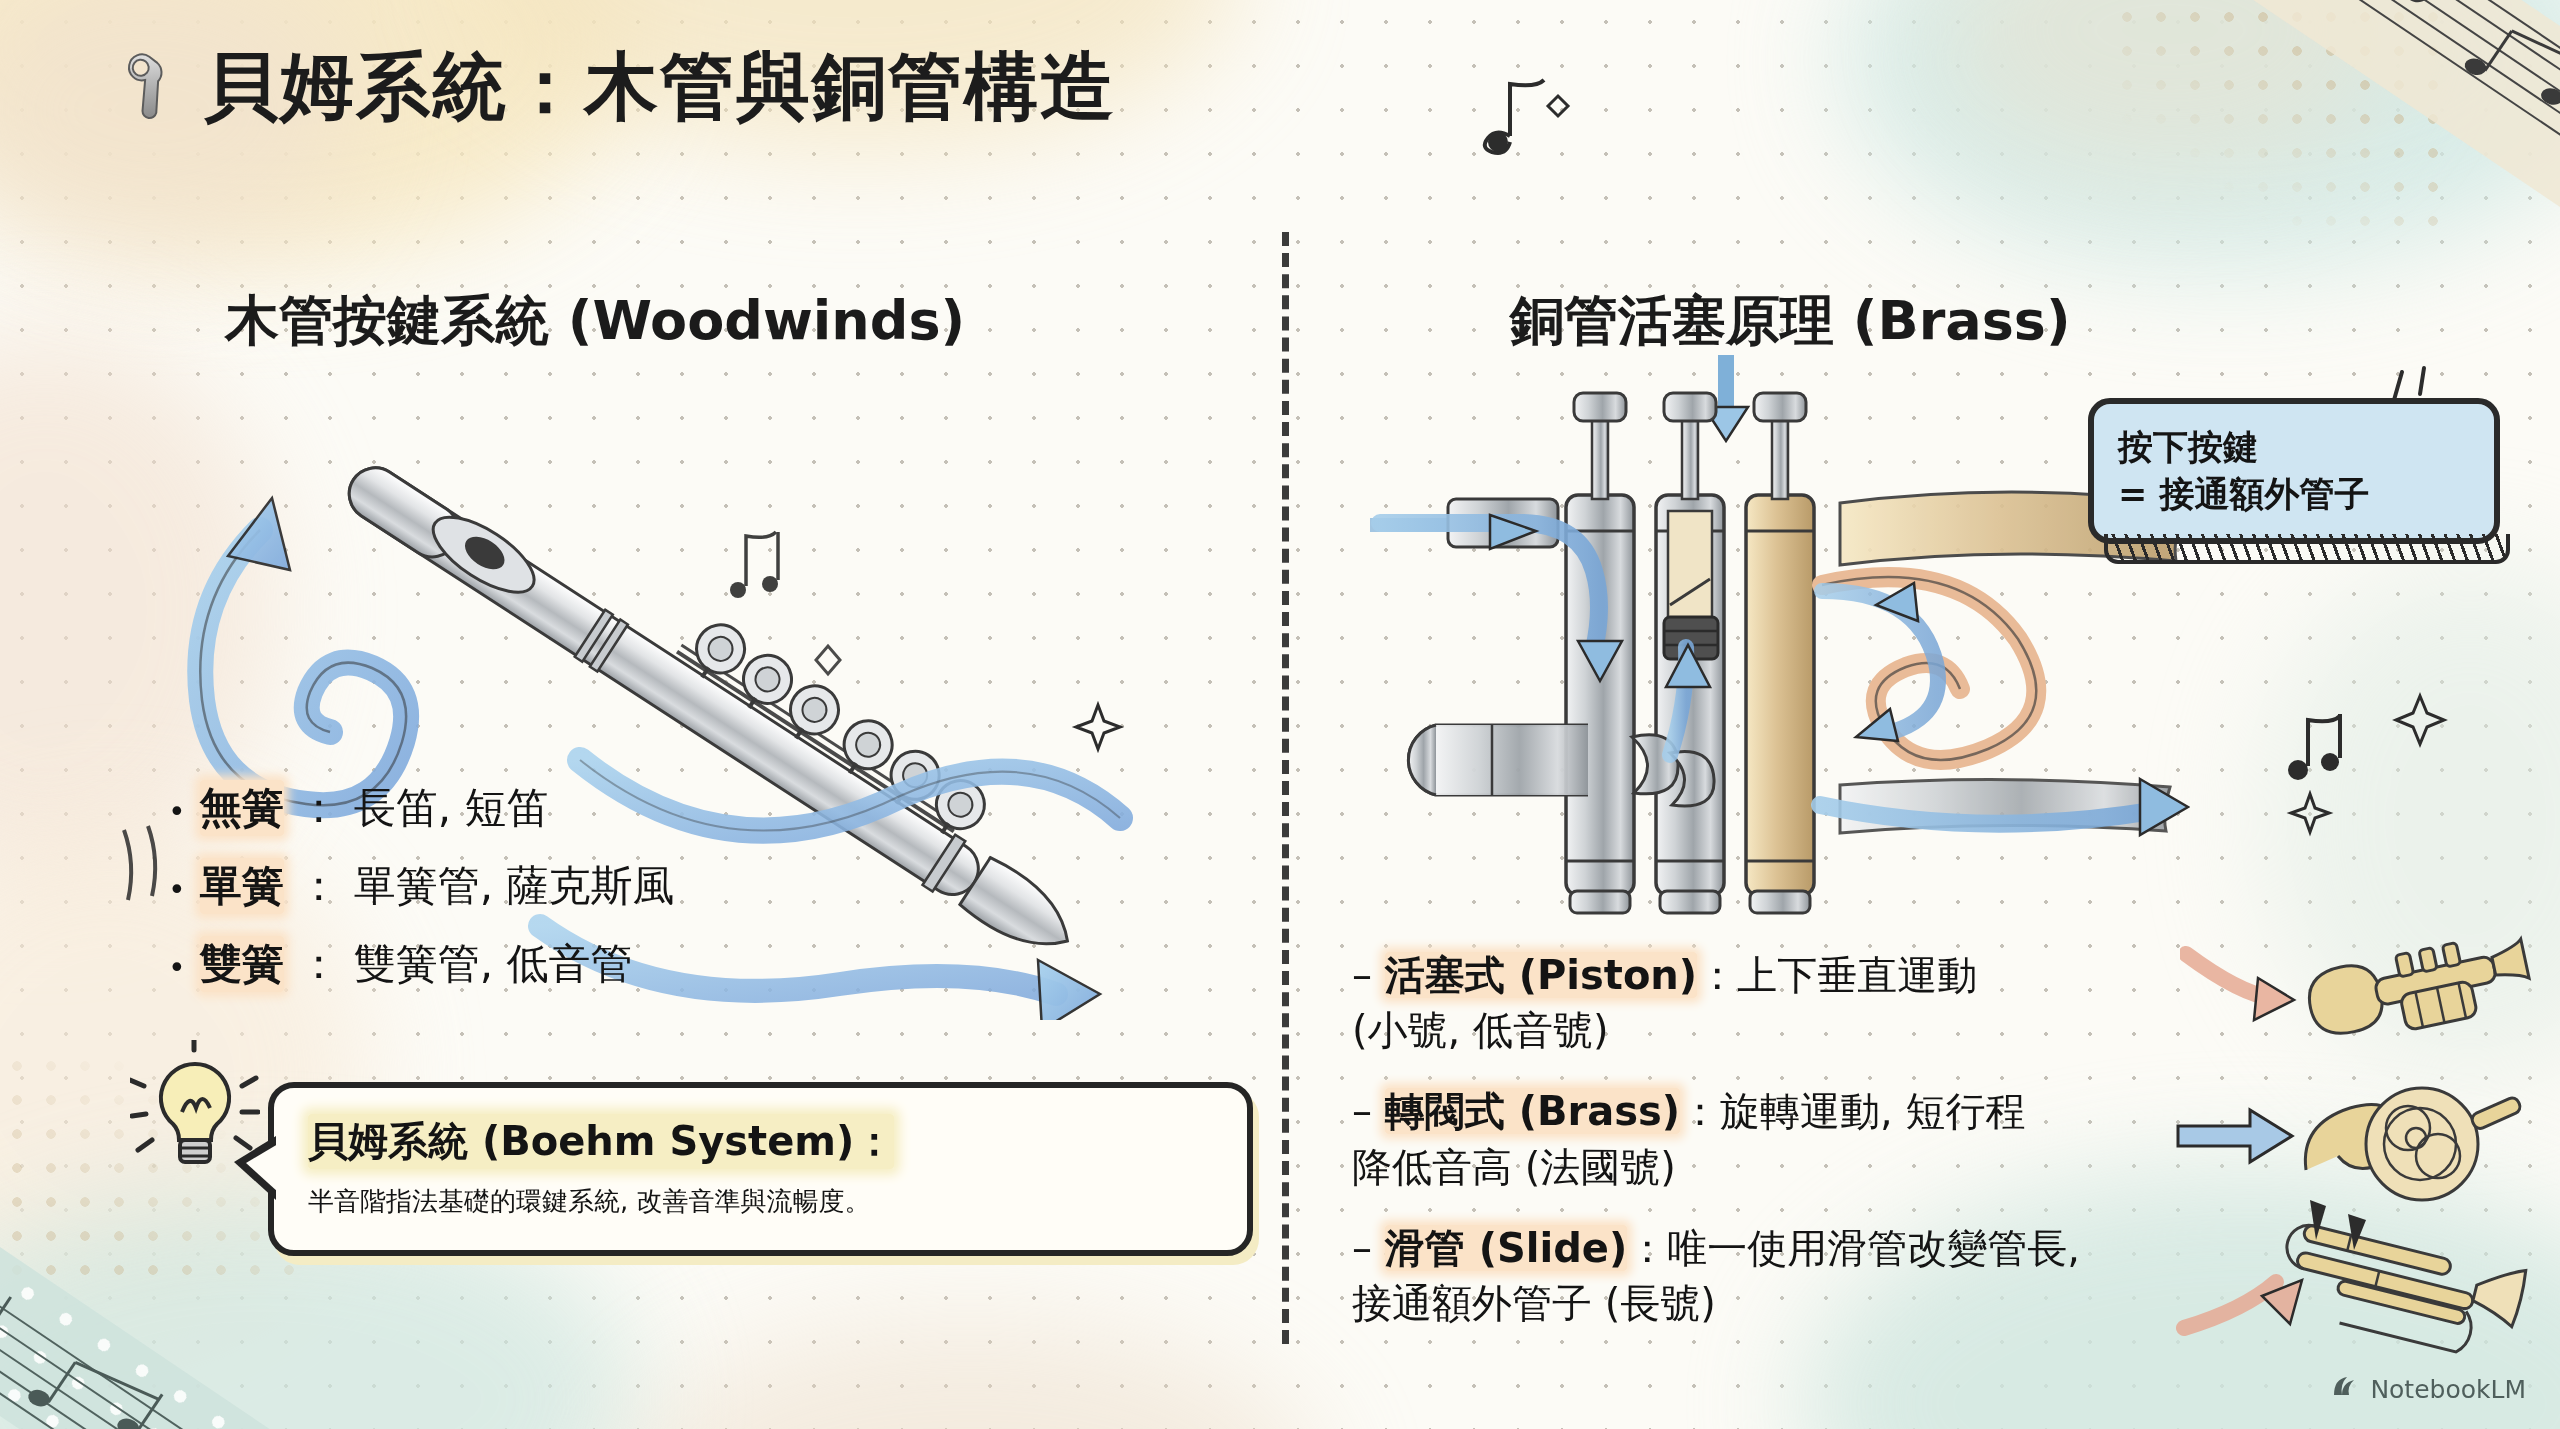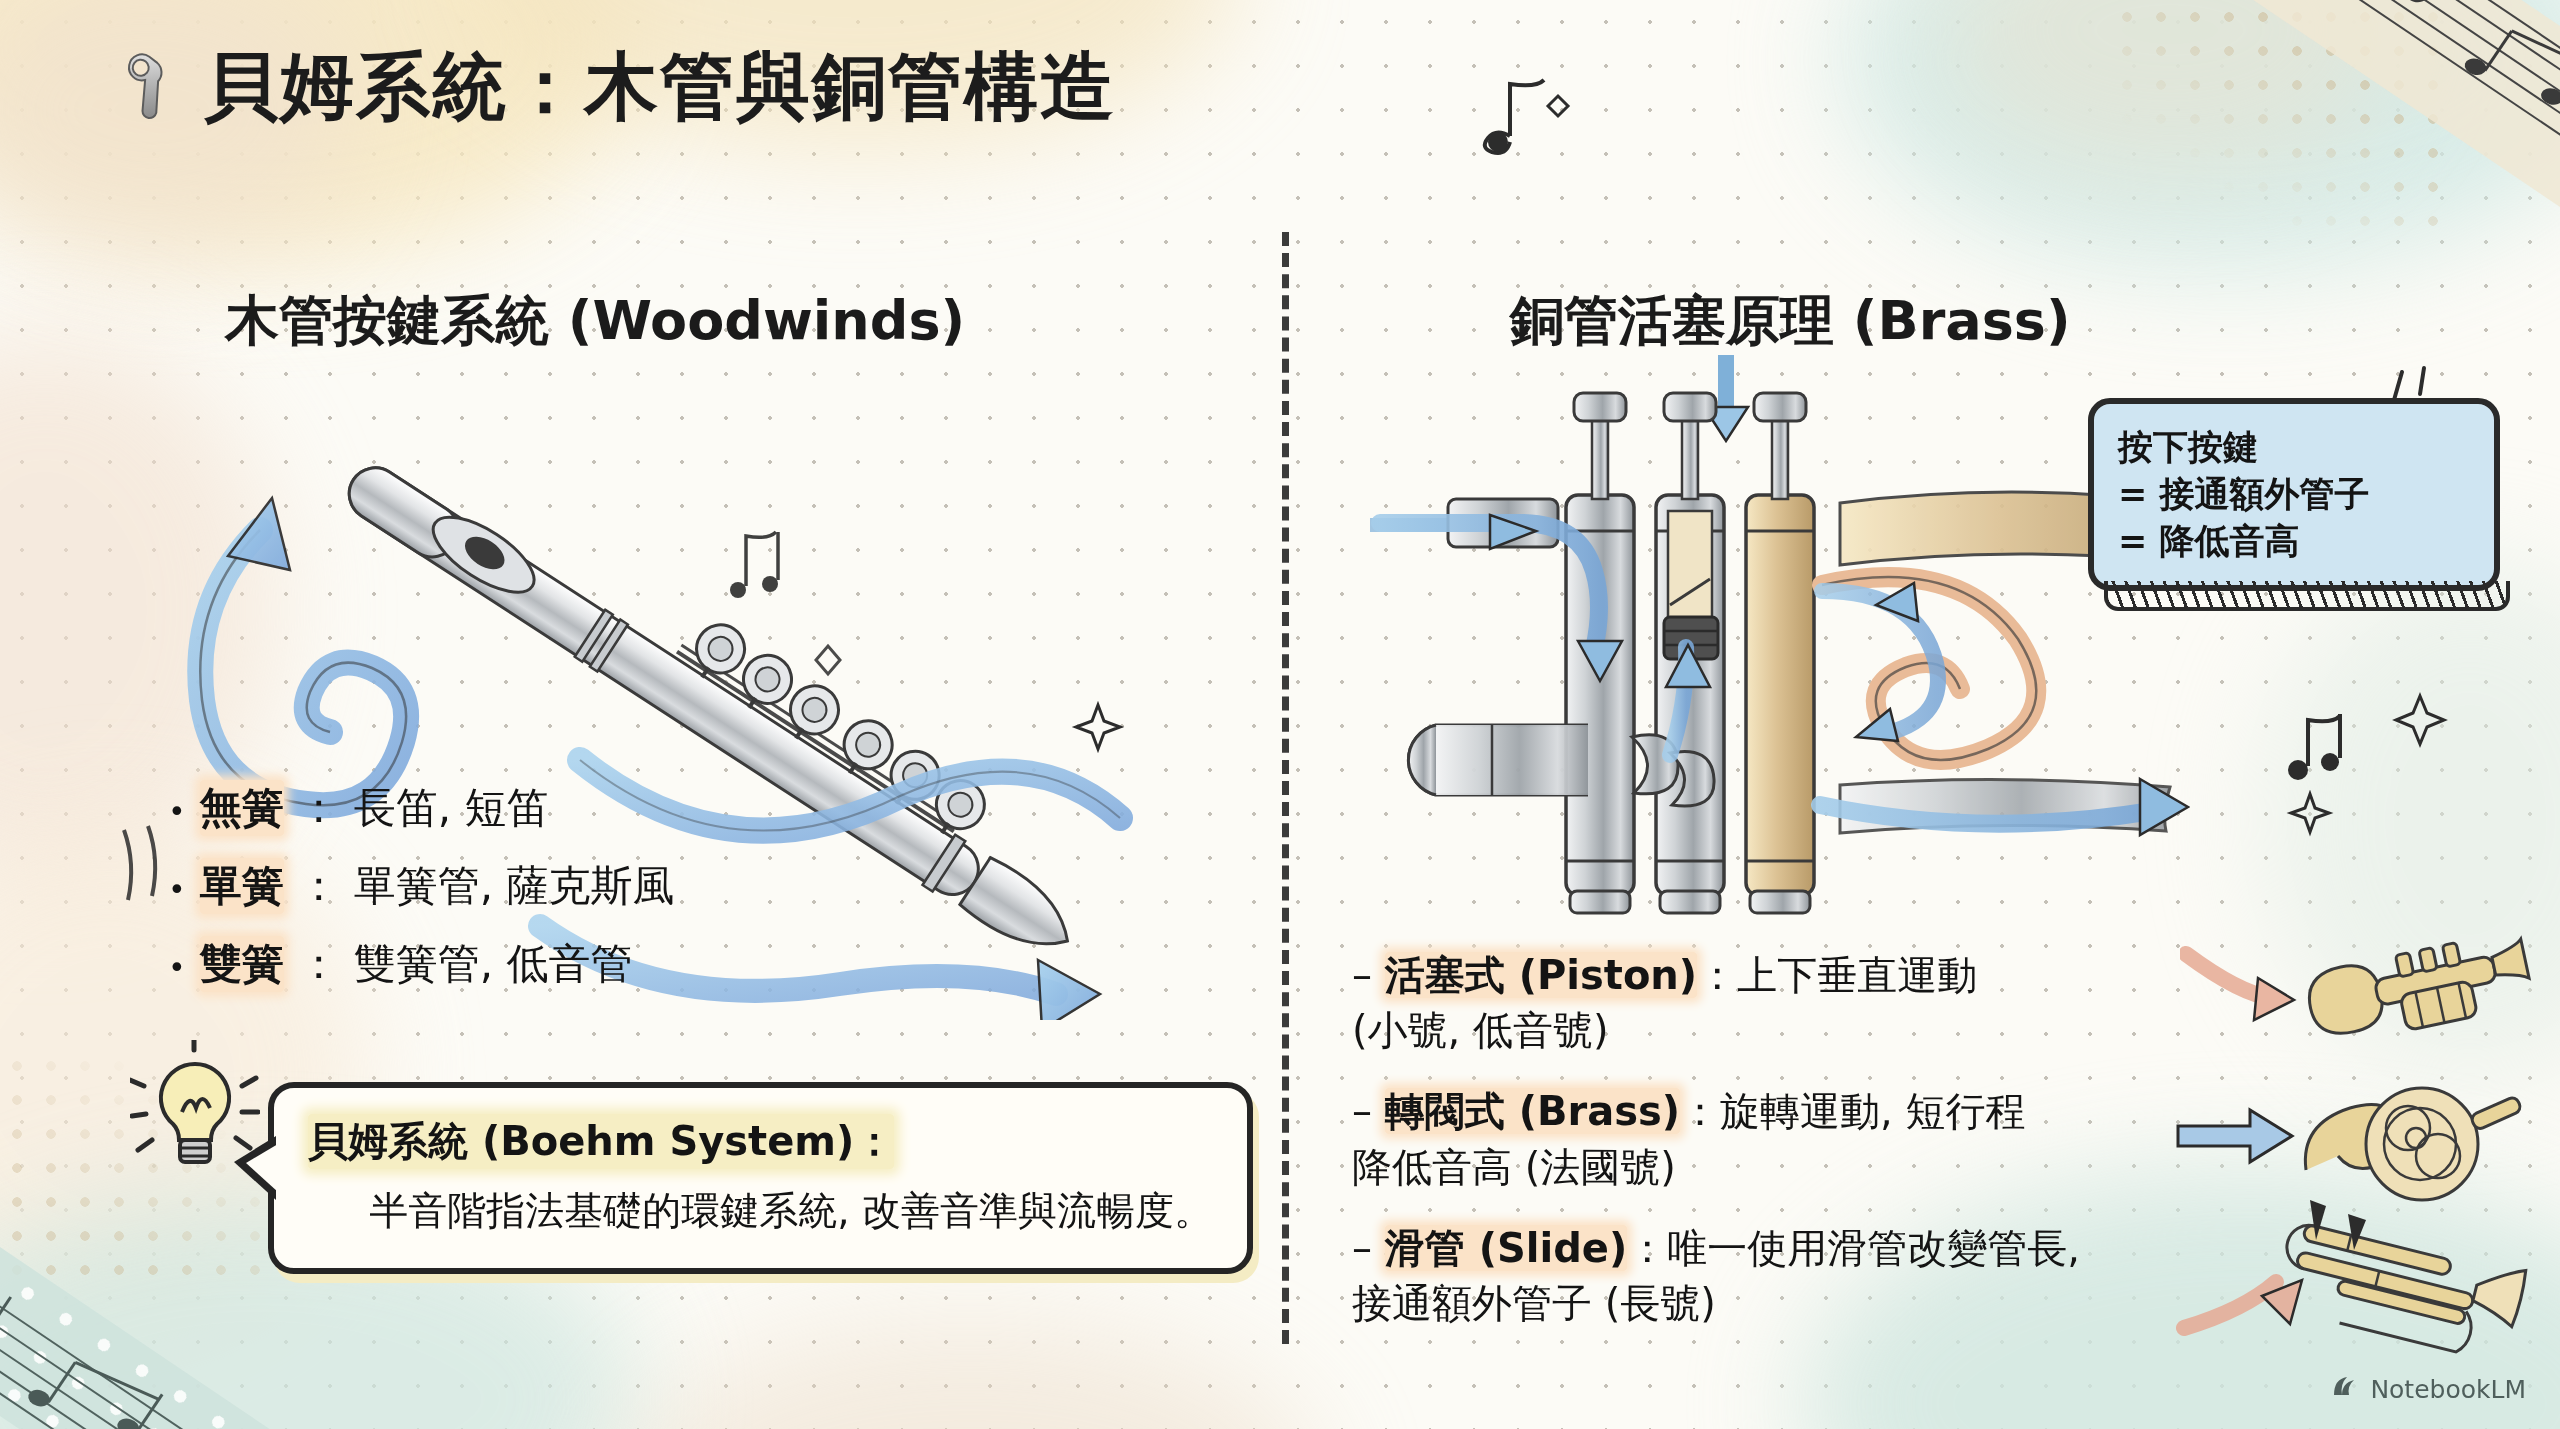--- a/index.html
+++ b/index.html
@@ -491,7 +491,6 @@
   <div id="bluebox">
     <div class="line">按下按鍵</div>
     <div class="line">= 接通額外管子</div>
-    <div class="line">= 降低音高</div>
     <div class="hatch"></div>
   </div>
 

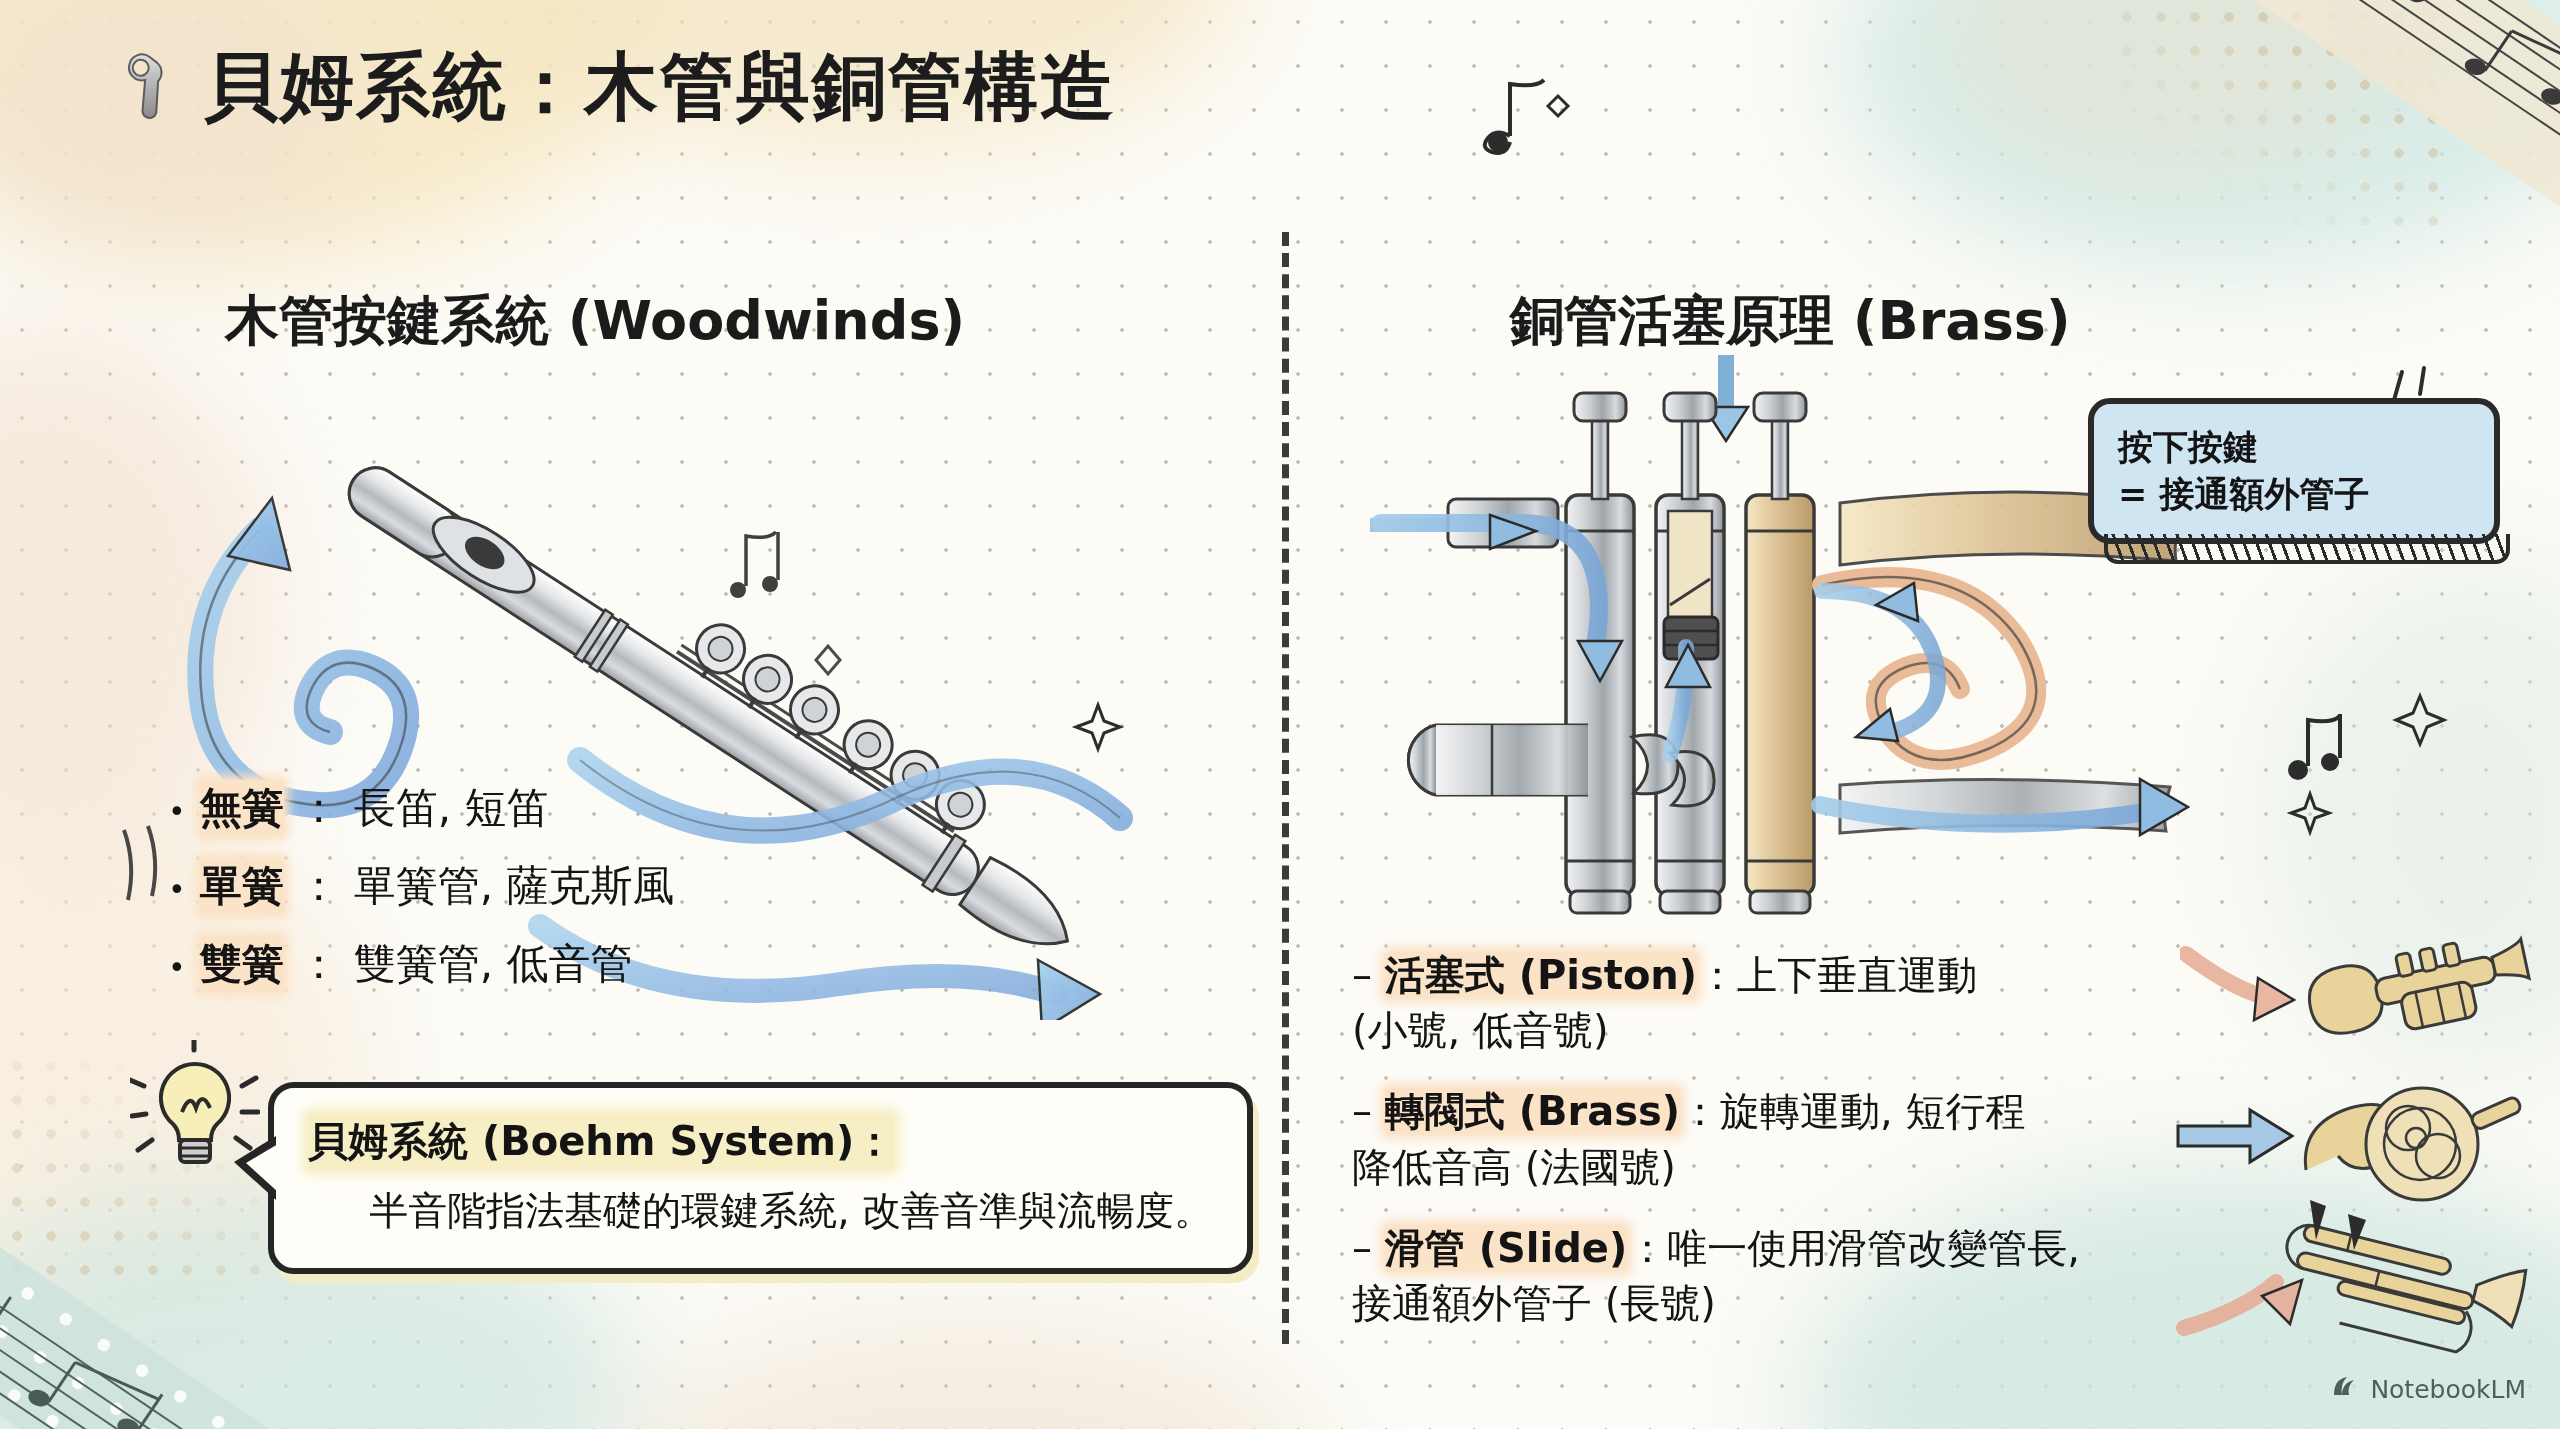--- a/index.html
+++ b/index.html
@@ -114,7 +114,7 @@
     border-right:32px solid #fffdf7;
   }
   #callout-title{font-size:40px;font-weight:700;color:#141414;display:inline-block;margin-bottom:14px;}
-  #callout-body{font-size:39px;color:#141414;line-height:1.42;text-align:right;}
+  #callout-body{font-size:26px;color:#141414;line-height:1.42;}
 
   
   #bluebox{

